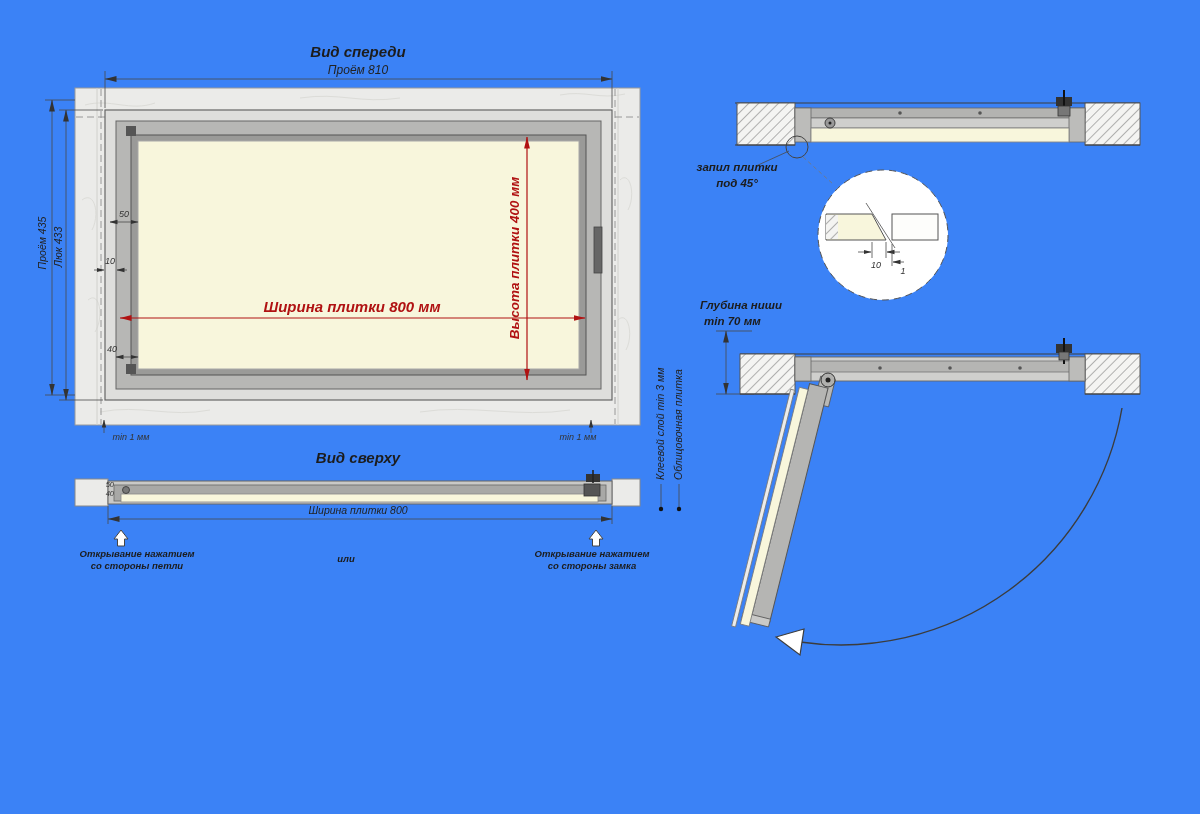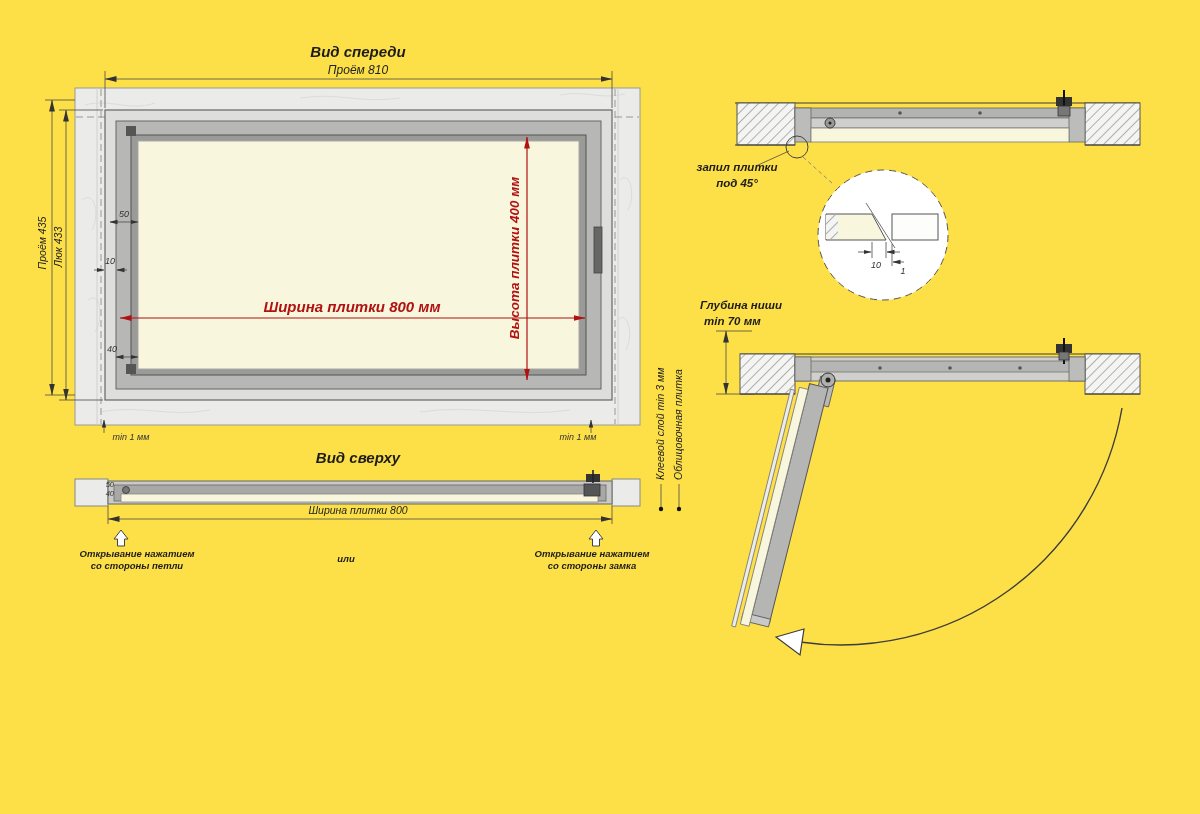--- a/index.html
+++ b/index.html
@@ -3,7 +3,7 @@
 <meta charset="utf-8">
 <style>
   html,body{margin:0;padding:0;background:#fff;}
-  .canvas{position:relative;width:1200px;height:814px;background:#fde047;overflow:hidden;}
+  .canvas{position:relative;width:1200px;height:814px;background:#3b82f6;overflow:hidden;}
   svg text{user-select:none;}
   .t-title{font:italic 700 15px "Liberation Sans",sans-serif;fill:#1c1c1c;}
   .t-dim{font:italic 400 12px "Liberation Sans",sans-serif;fill:#222;}

